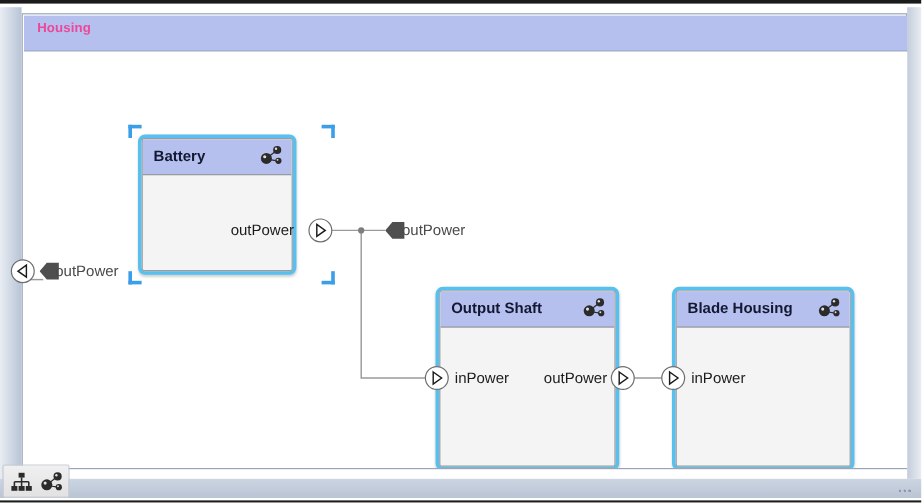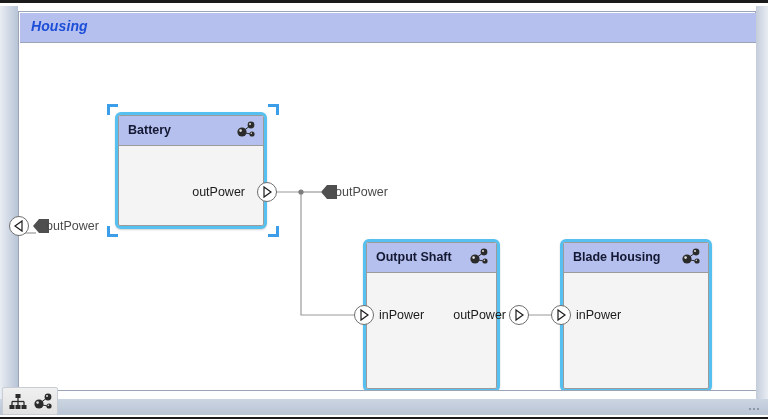--- a/index.html
+++ b/index.html
@@ -77,11 +77,10 @@
   .housing-title {
     position: absolute;
     left: 12px; top: 6px;
-    font-size: 14px;
+    font-size: 11px;
     font-weight: bold;
-    color: #1d4ed8;
+    color: #ec4899;
     letter-spacing: 0.1px;
-    font-style: italic;
   }
   .housing-canvas {
     position: absolute;

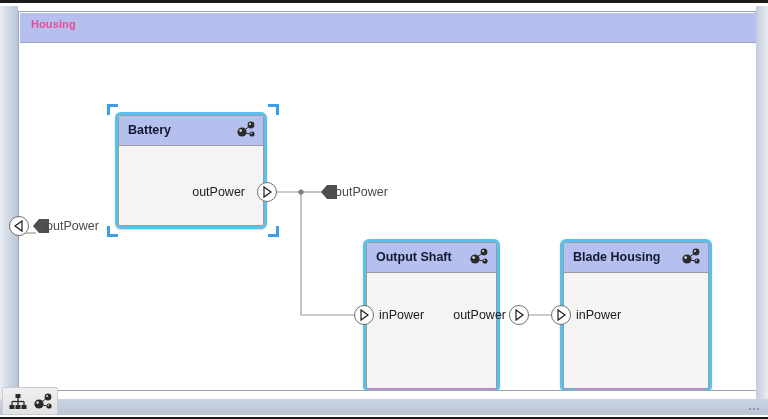--- a/index.html
+++ b/index.html
@@ -232,7 +232,7 @@
           <div class="sel-h sel-br"></div>
         </div>
 
-        <div class="block" style="left:95px; top:69px; width:152px; height:117px;">
+        <div class="block" style="left:95px; top:69px; width:132px; height:117px;">
           <div class="block-inner">
             <div class="block-header"></div>
             <div class="block-title">Battery</div>

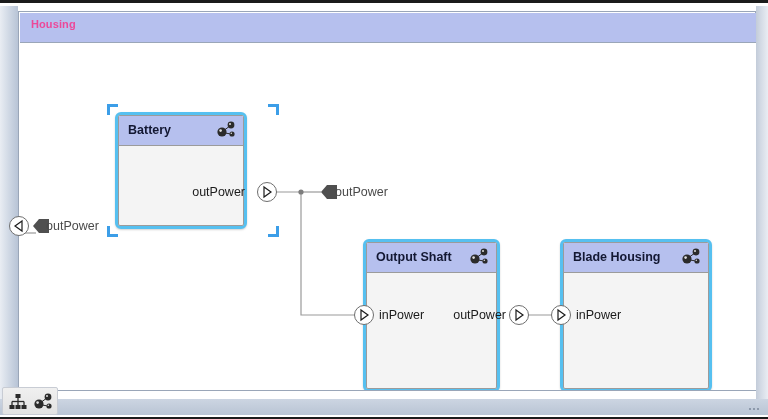--- a/index.html
+++ b/index.html
@@ -265,7 +265,7 @@
         </div>
         <div class="flag-label" style="left:315px; top:141px;">outPower</div>
 
-        <div class="block" style="left:343px; top:196px; width:137px; height:153px;">
+        <div class="block" style="left:343px; top:196px; width:153px; height:153px;">
           <div class="block-inner">
             <div class="block-header"></div>
             <div class="block-title">Output Shaft</div>

